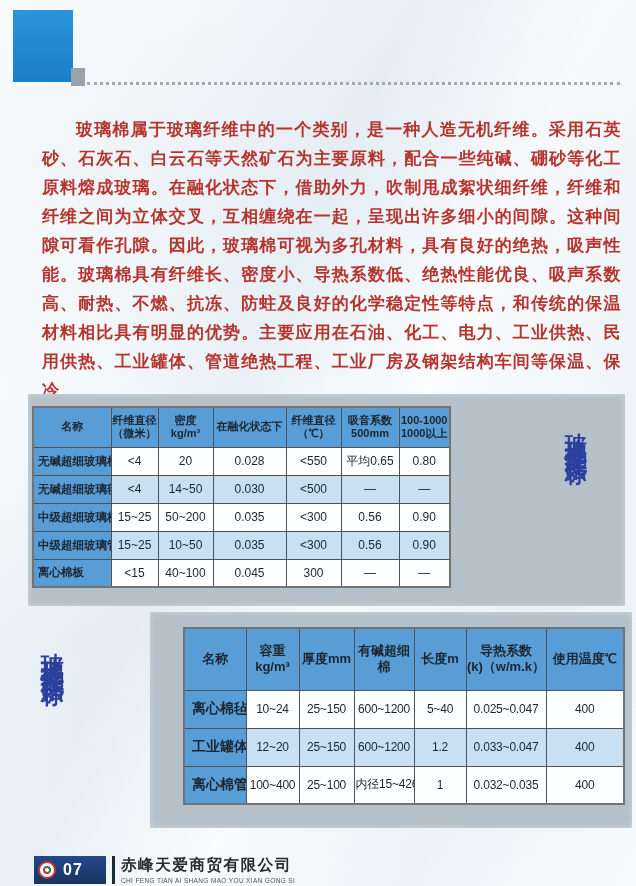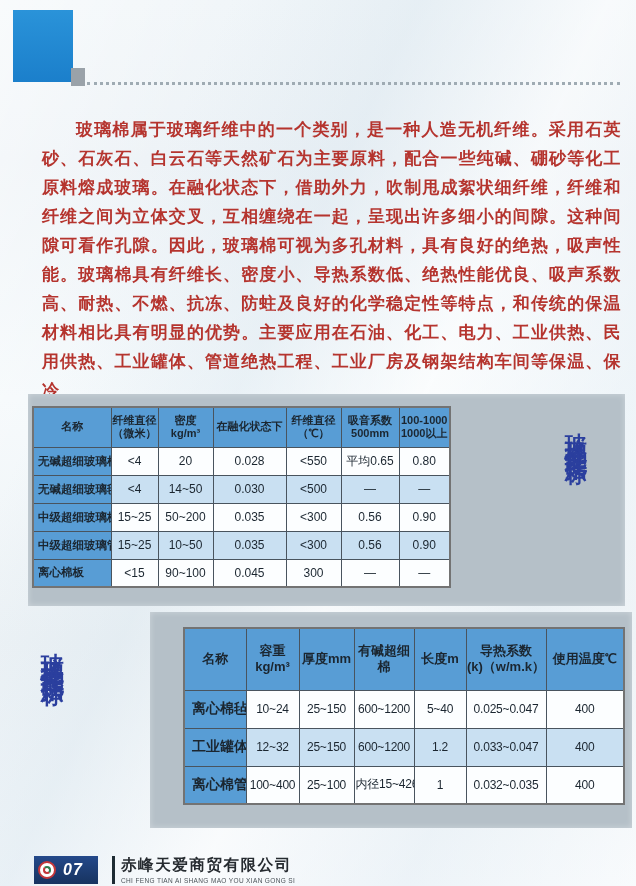--- a/index.html
+++ b/index.html
@@ -170,7 +170,7 @@
           <tr>
             <th>离心棉板</th>
             <td>&lt;15</td>
-            <td>90~100</td>
+            <td>40~100</td>
             <td>0.045</td>
             <td>300</td>
             <td>—</td>

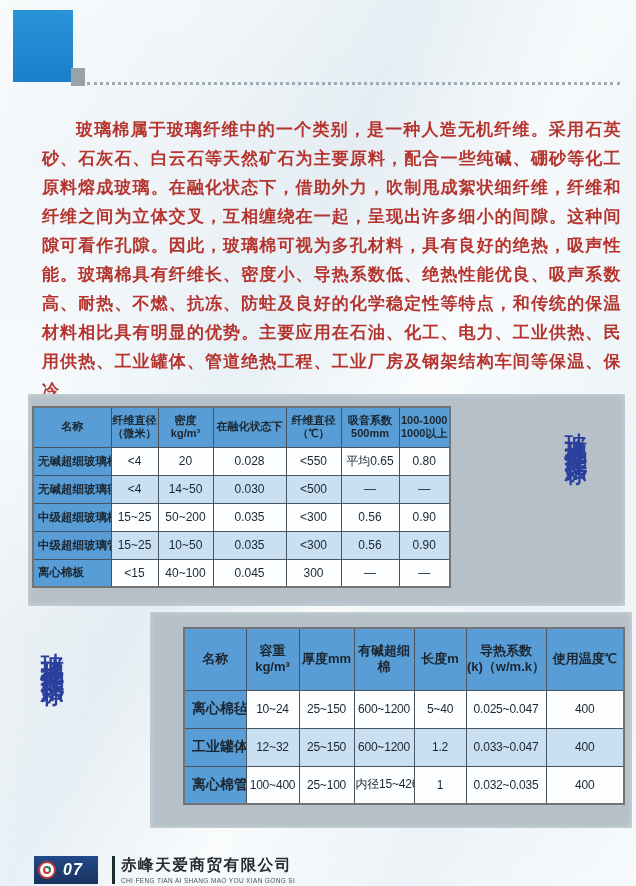--- a/index.html
+++ b/index.html
@@ -218,7 +218,7 @@
           </tr>
           <tr>
             <th>工业罐体</th>
-            <td>12~32</td>
+            <td>12~20</td>
             <td>25~150</td>
             <td>600~1200</td>
             <td>1.2</td>

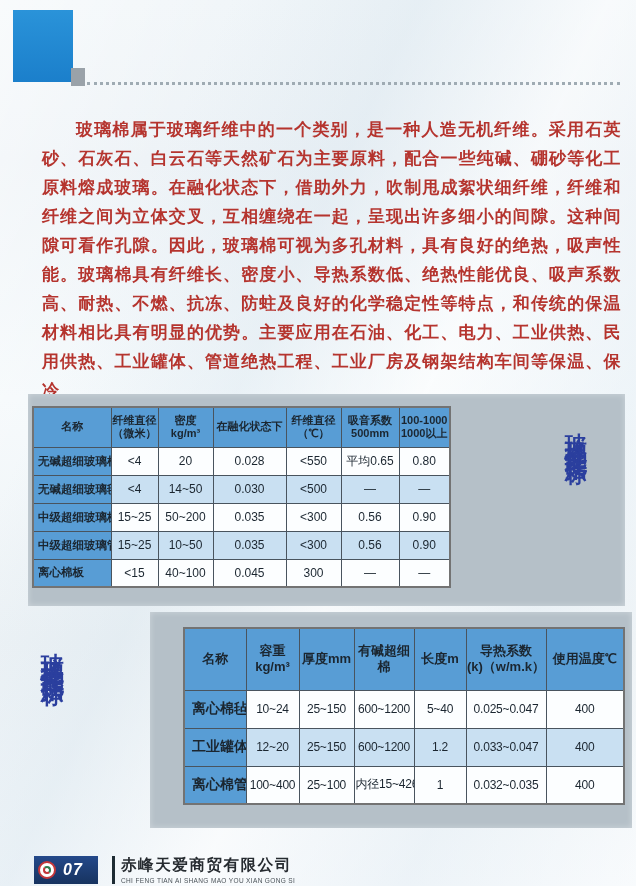--- a/index.html
+++ b/index.html
@@ -78,8 +78,8 @@
 
   
   .footer{position:absolute;left:0;top:852px;width:636px;height:34px;}
-  .badge{position:absolute;left:34px;top:4px;width:64px;height:28px;
-    background:linear-gradient(180deg,#24498a,#17335f);display:flex;align-items:center;font-style:italic;}
+  .badge{position:absolute;left:34px;top:4px;width:72px;height:28px;
+    background:linear-gradient(180deg,#24498a,#17335f);display:flex;align-items:center;}
   .logo{width:18px;height:18px;border-radius:50%;background:#fff;border:2px solid #c4363a;
     margin-left:4px;box-sizing:border-box;position:relative;}
   .logo::after{content:"";position:absolute;left:3px;top:3px;width:8px;height:8px;

